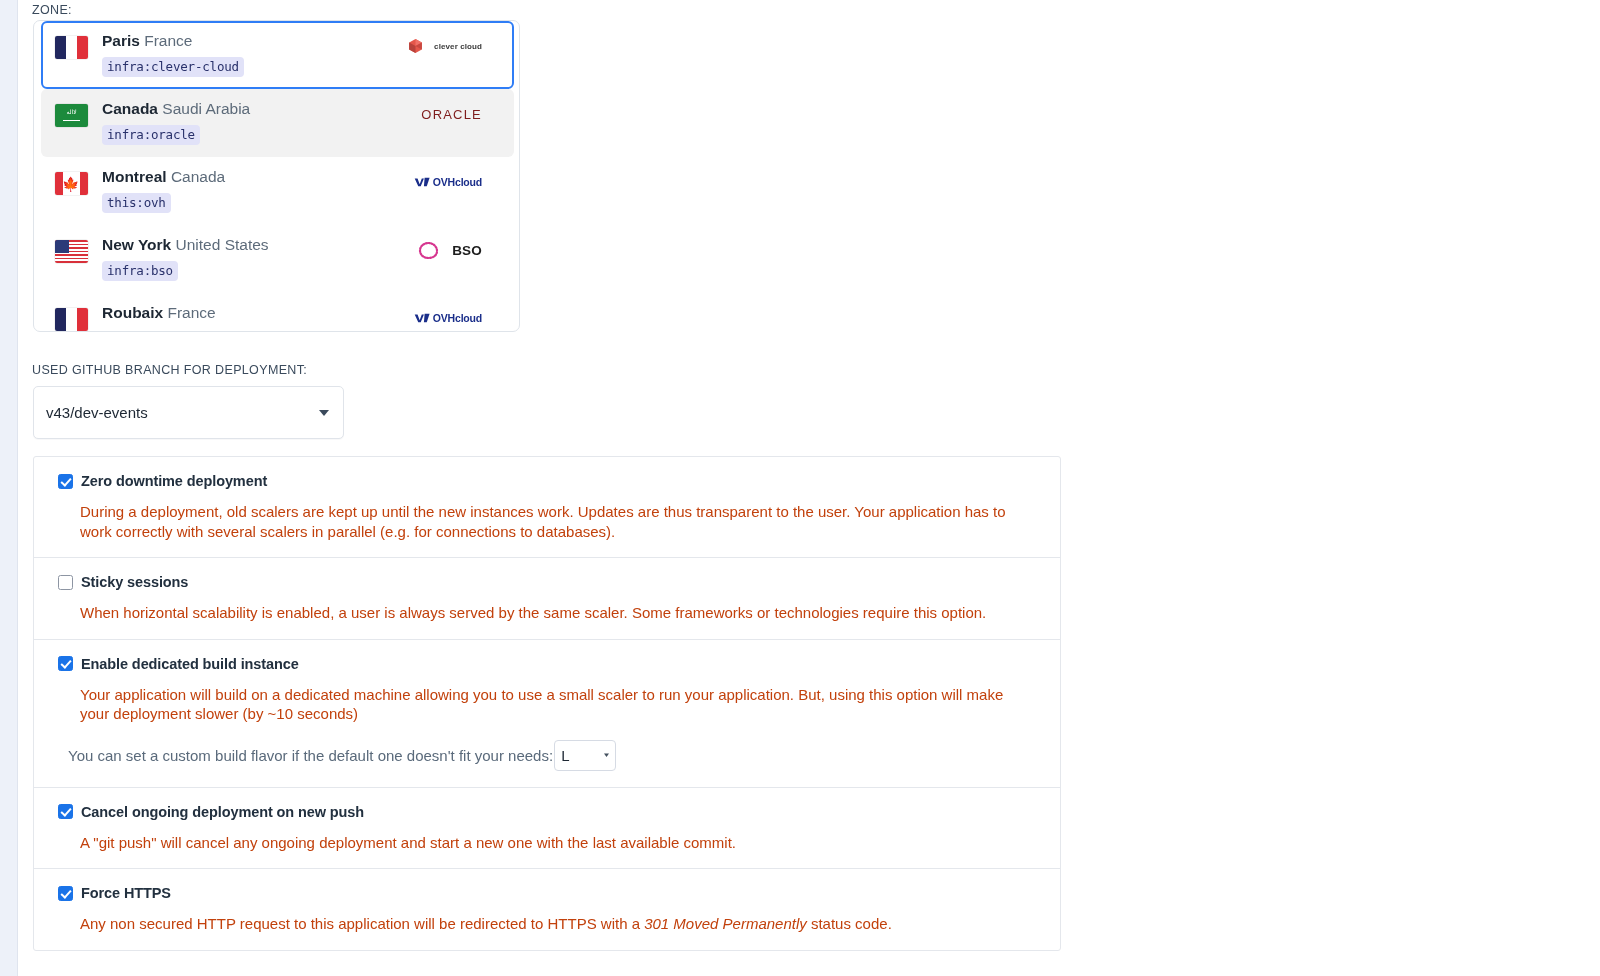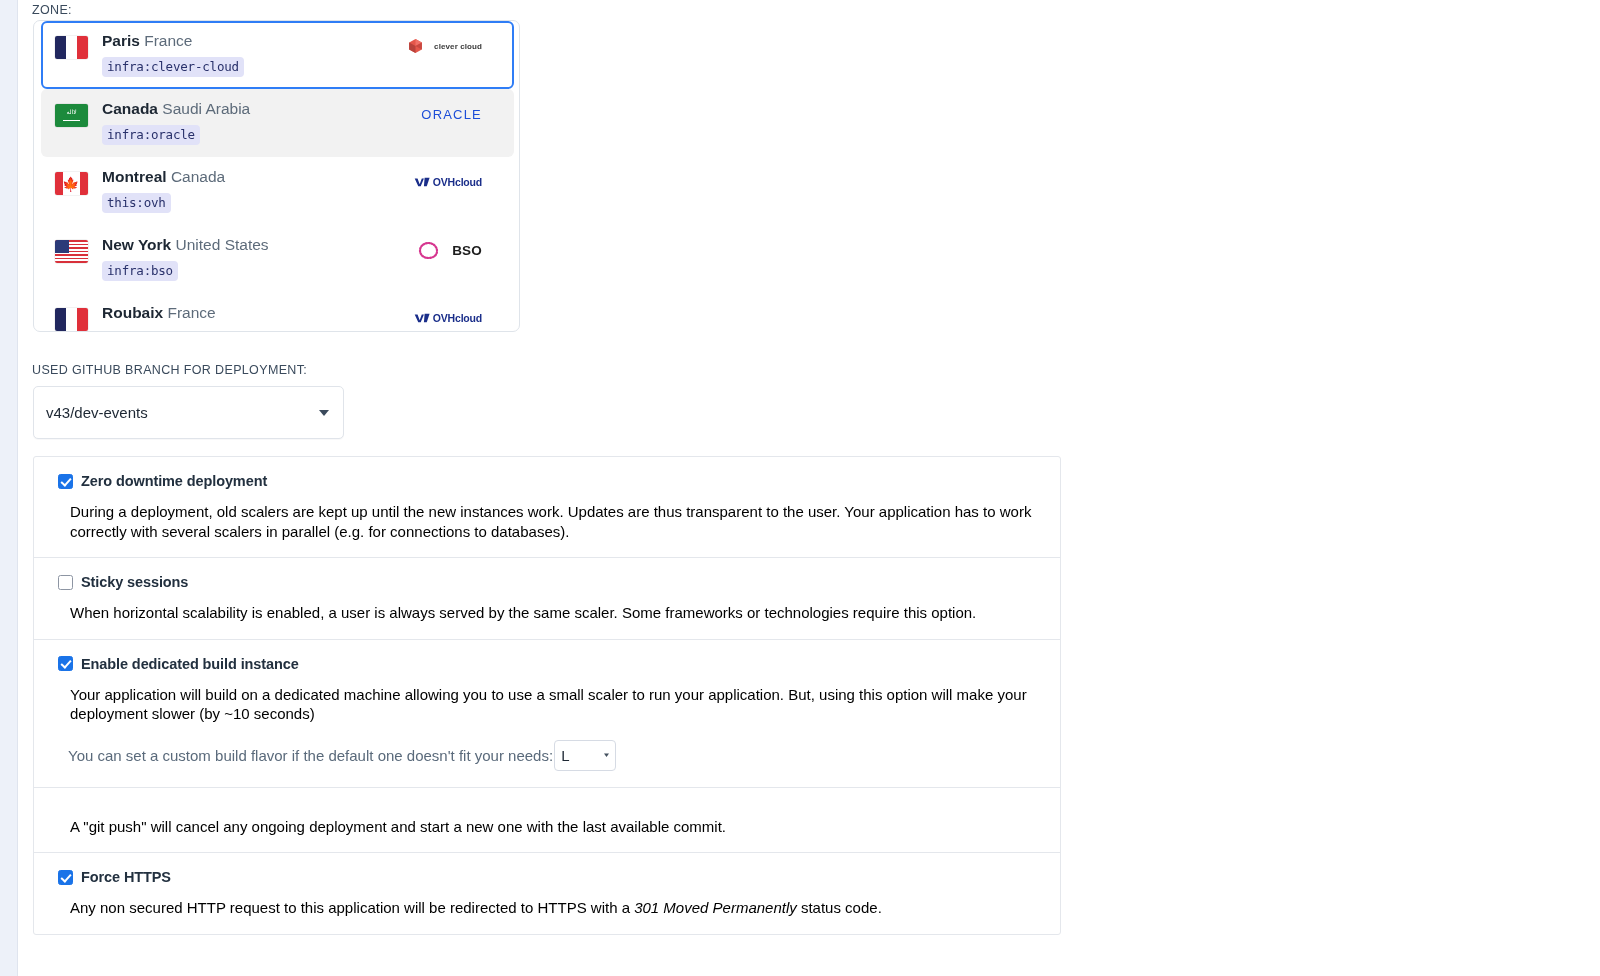--- a/index.html
+++ b/index.html
@@ -148,7 +148,7 @@
     width: 13px; height: 14px; display:block;
   }
   .logo-clever-txt { font-size: 8px; font-weight: bold; color: #3a3a3a; letter-spacing: 0.1px; }
-  .logo-oracle { font-size: 13px; letter-spacing: 1.2px; color: #1d4ed8; font-family: "Liberation Sans", sans-serif; }
+  .logo-oracle { font-size: 13px; letter-spacing: 1.2px; color: #7f1d1d; font-family: "Liberation Sans", sans-serif; }
   .logo-ovh { display:flex; align-items:center; gap:2px; }
   .logo-ovh-mark { width: 17px; height: 12px; }
   .logo-ovh-txt { font-size: 10.5px; color: #1a2e8a; font-weight: bold; letter-spacing: -0.2px; }

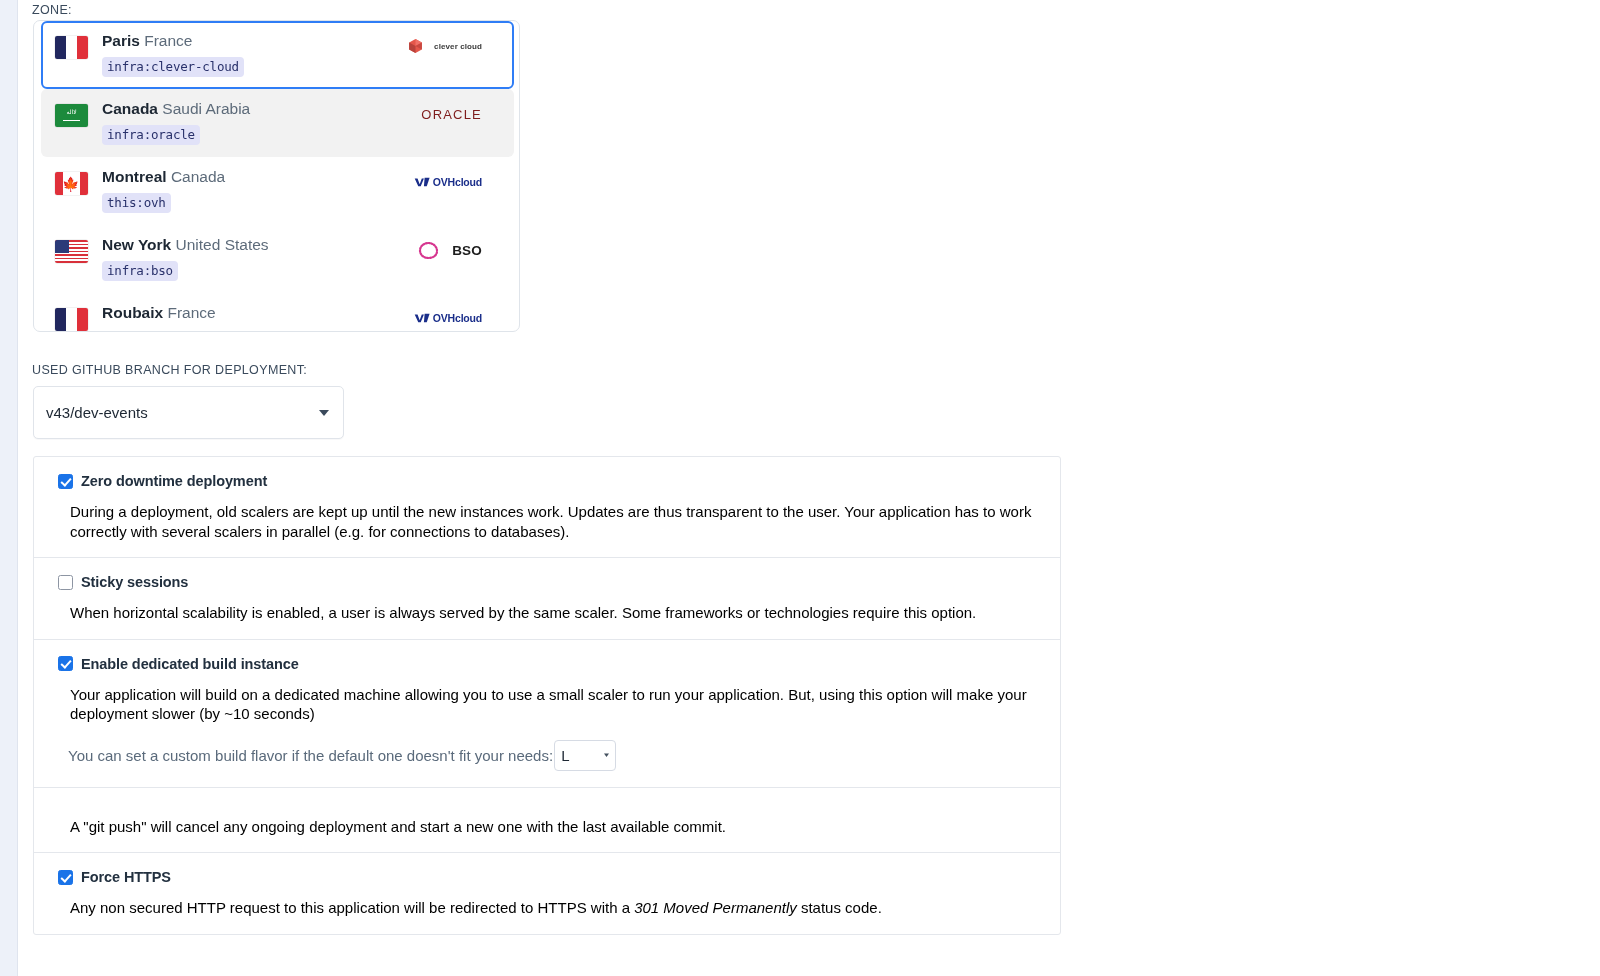--- a/index.html
+++ b/index.html
@@ -225,10 +225,10 @@
   }
   .opt-desc {
     margin-top: 13px;
-    margin-left: 12px;
+    margin-left: 22px;
     font-size: 15px;
     line-height: 19.5px;
-    color: #000000;
+    color: #c2410c;
     max-width: 1205px;
   }
   .opt-desc em { font-style: italic; }

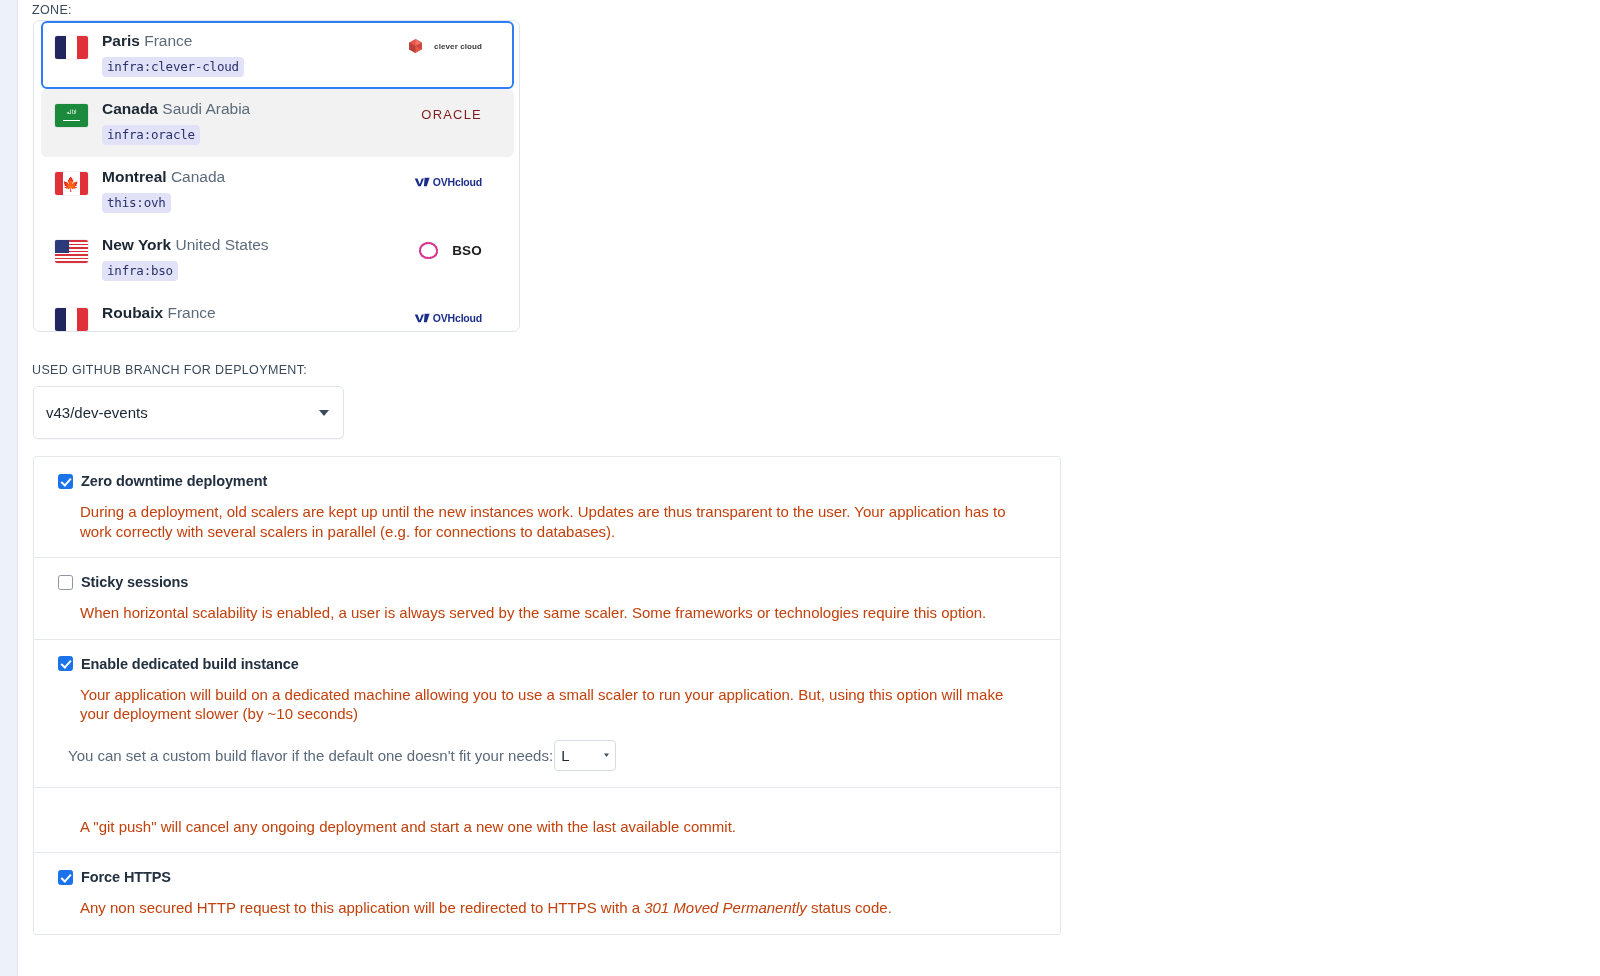--- a/index.html
+++ b/index.html
@@ -424,6 +424,10 @@
       </div>
 
       <div class="opt-row">
+        <div class="opt-head">
+          <span class="cbx on"></span>
+          <span class="opt-title">Cancel ongoing deployment on new push</span>
+        </div>
         <div class="opt-desc">A "git push" will cancel any ongoing deployment and start a new one with the last available commit.</div>
       </div>
 

